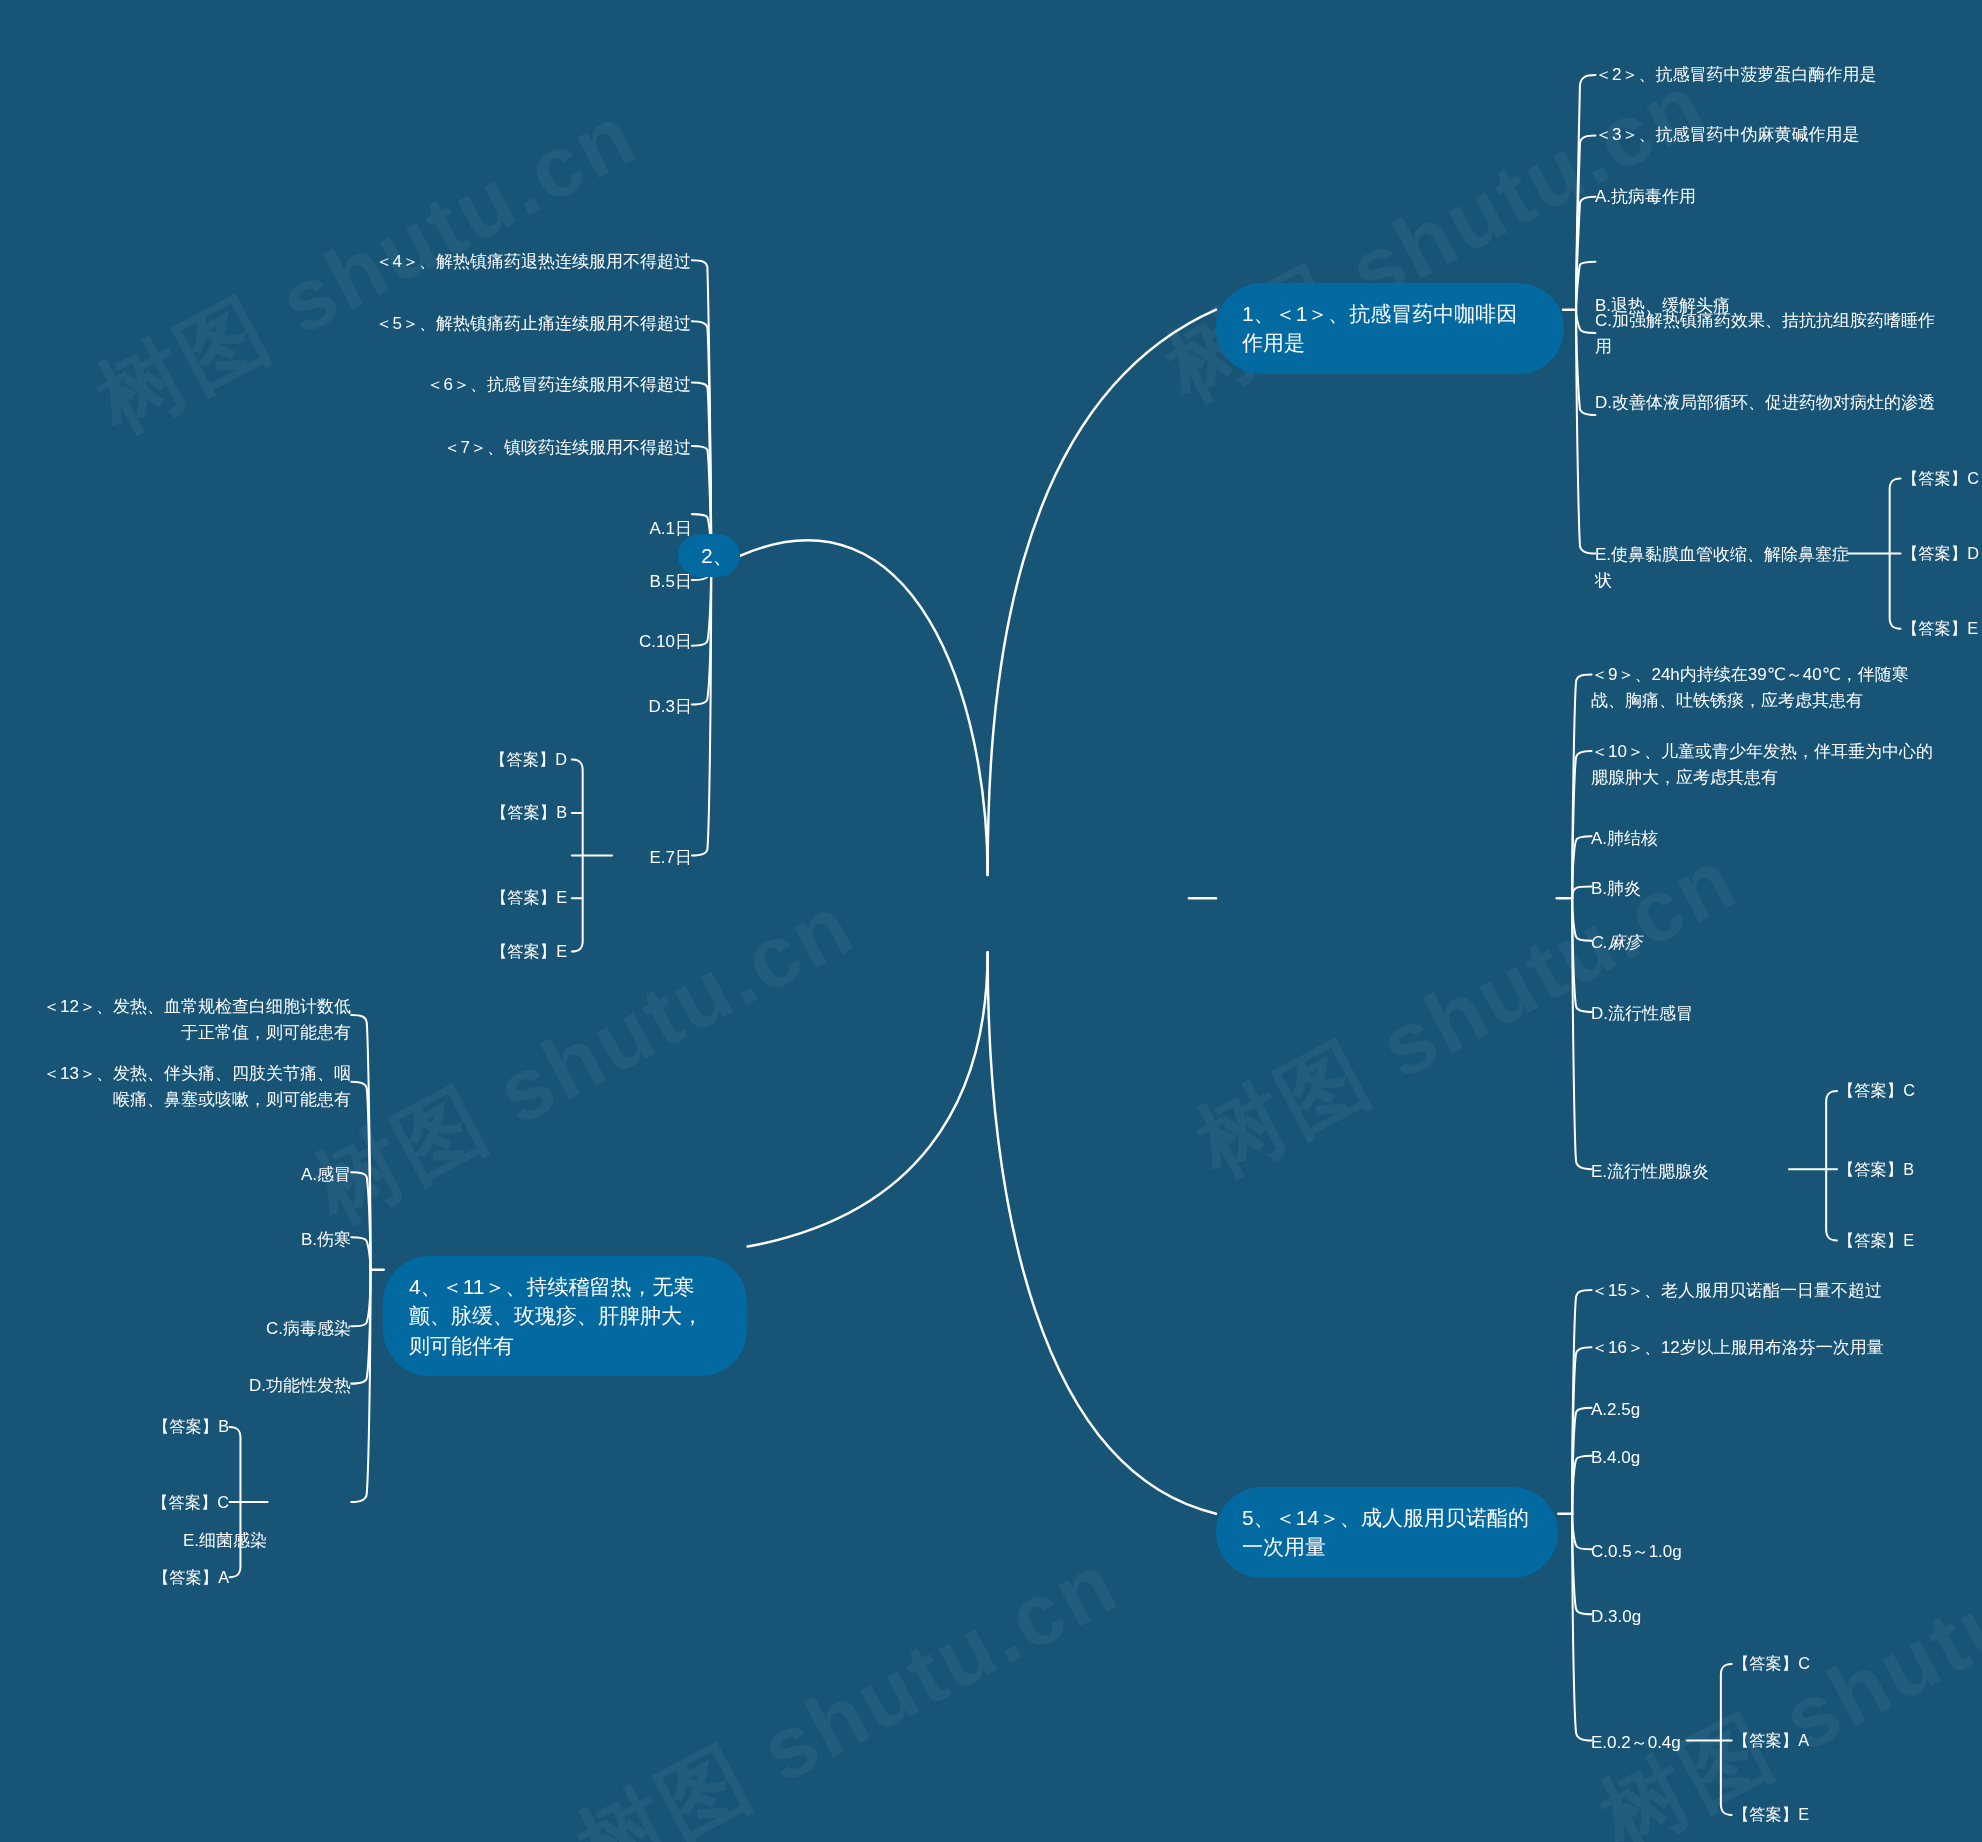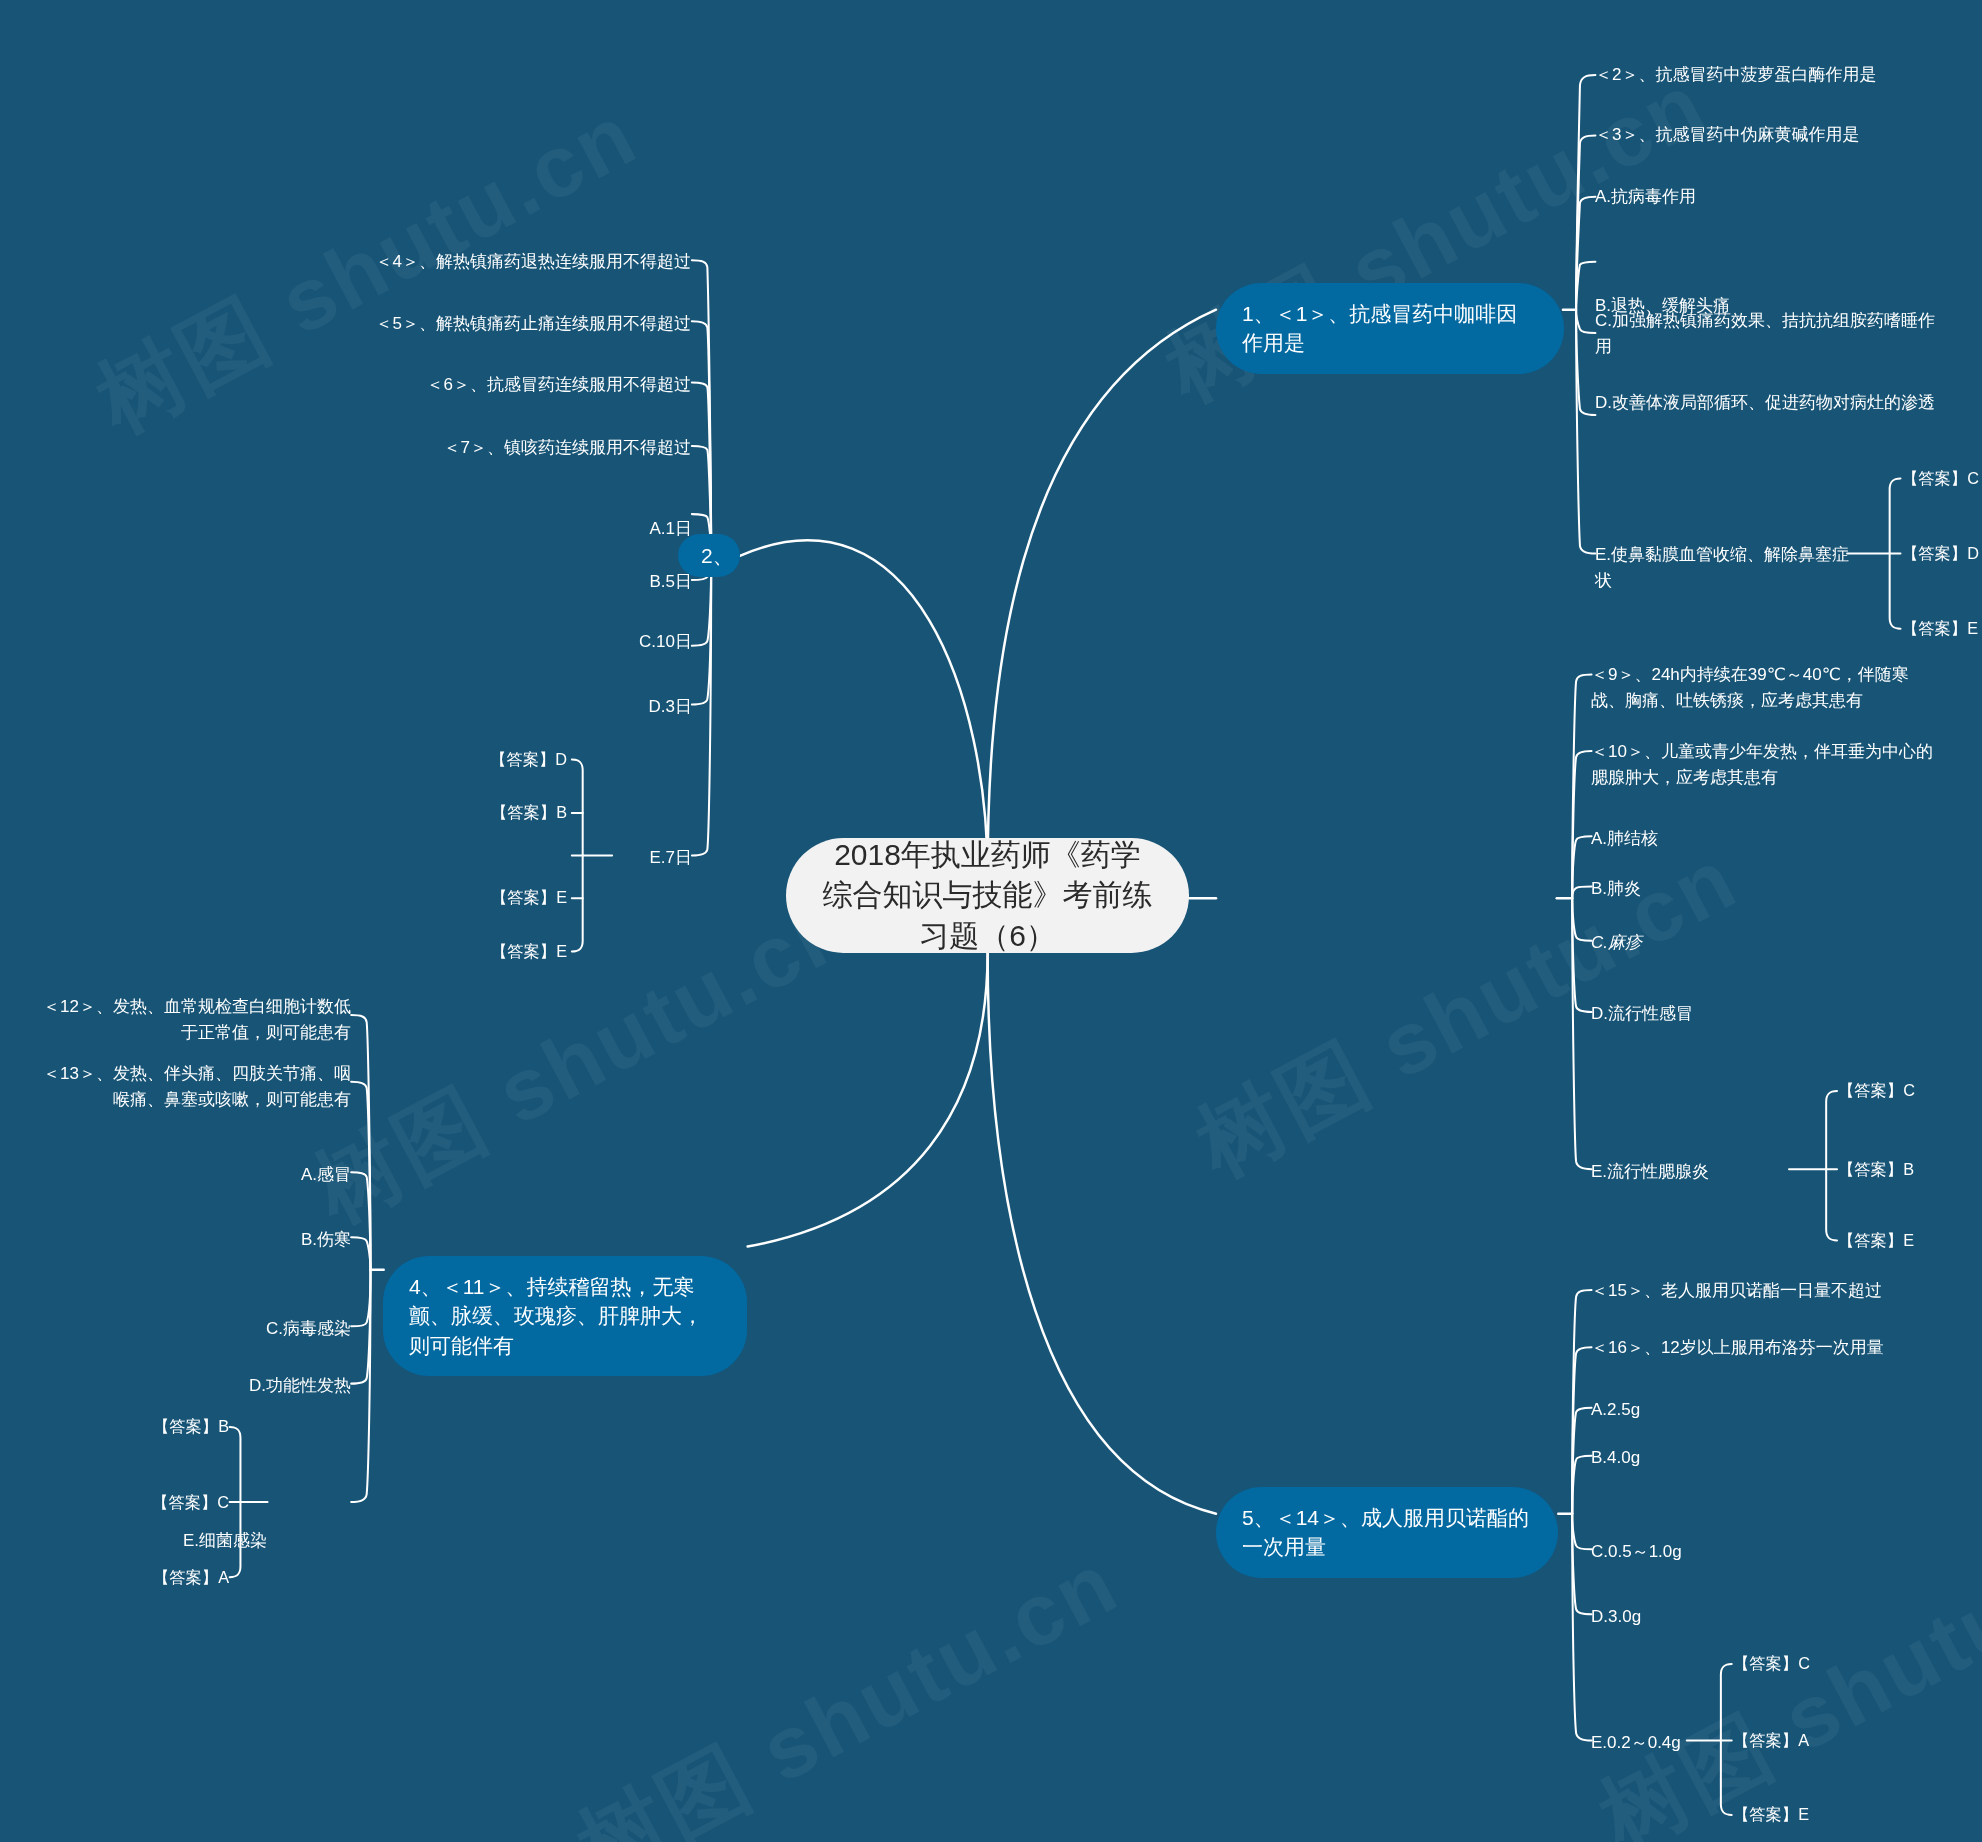--- a/index.html
+++ b/index.html
@@ -158,9 +158,6 @@
     <path class="thin" d="M2222,2248 L2236,2248"></path>
   </svg>
 
-  <div class="node root" style="left:786px;top:838px;width:403px;height:115px;">
-    <span>2018年执业药师《药学综合知识与技能》考前练习题（6）</span>
-  </div>
 
   <div class="node topic" style="left:1216px;top:283px;width:348px;">
     <span>1、＜1＞、抗感冒药中咖啡因作用是</span>

